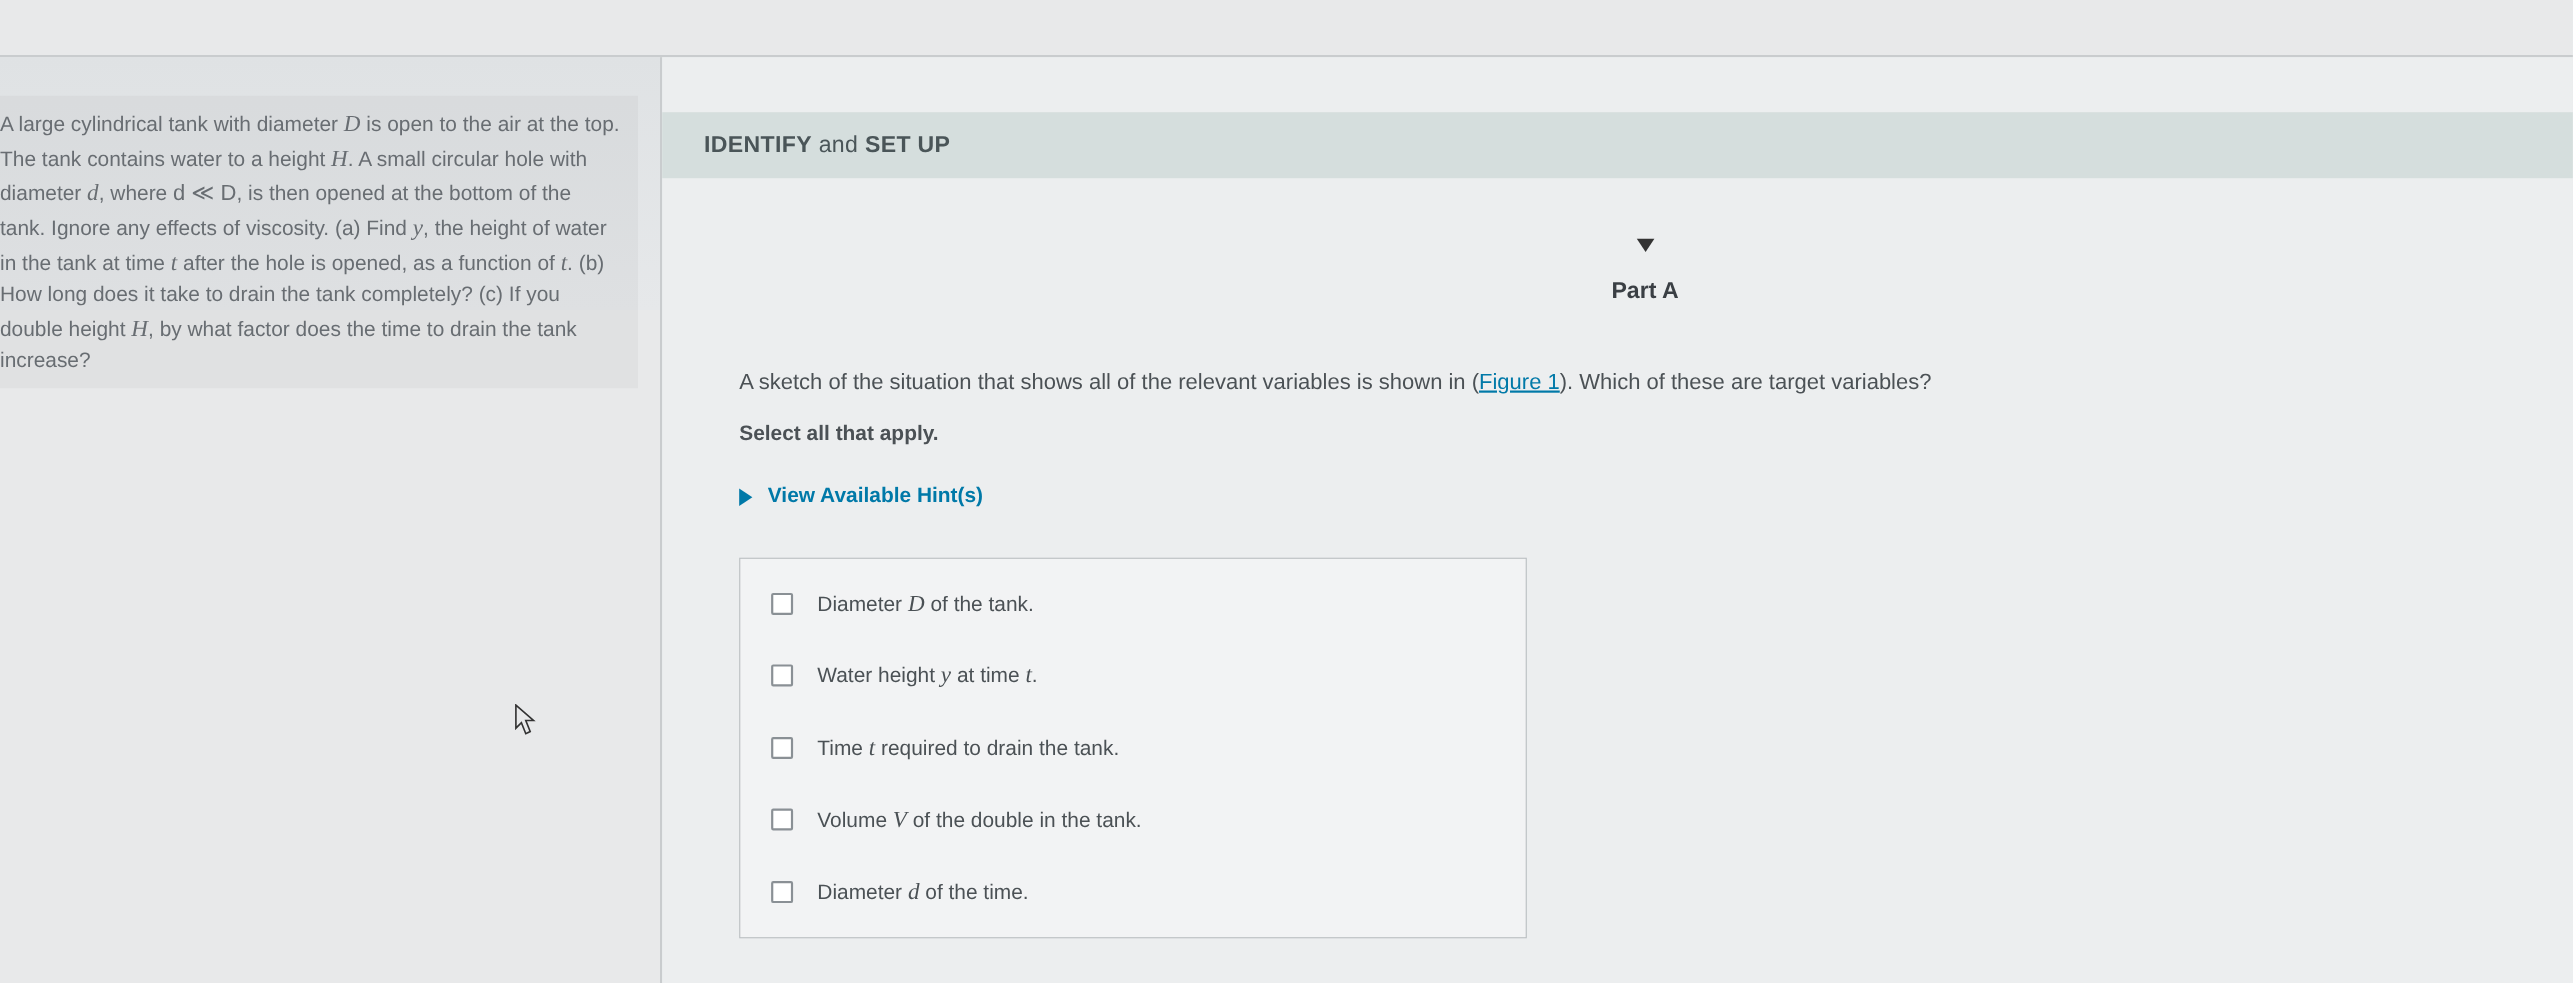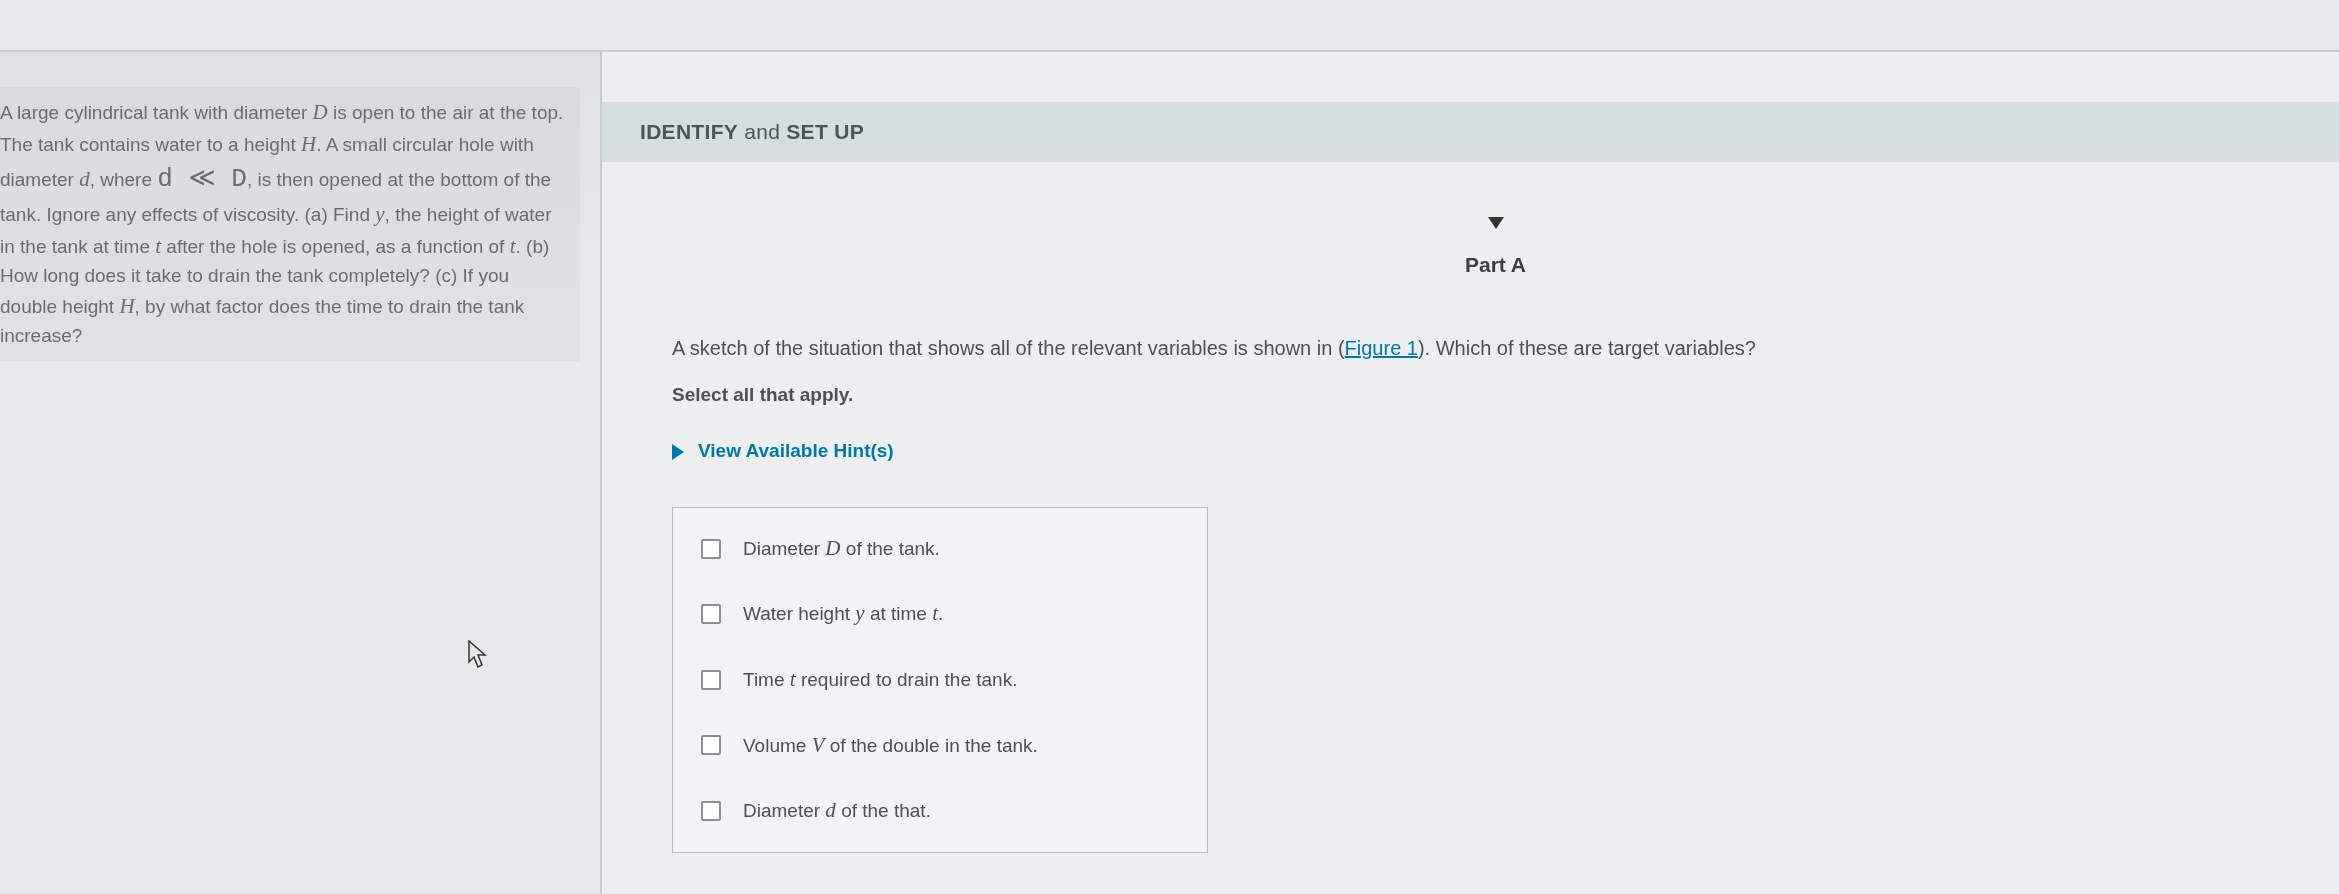--- a/index.html
+++ b/index.html
@@ -35,7 +35,7 @@
       line-height: 1.5;
     }
     .problem-text .it { font-style: italic; font-family: "Times New Roman", serif; font-size: 21px; }
-    .problem-text .rel { font-family: Liberation Mono, monospace; font-size: 26px; }
+    .problem-text .rel { font-family: Liberation Sans, sans-serif; font-size: 20px; }
     .divider {
       width: 2px;
       background: #c9ccce;

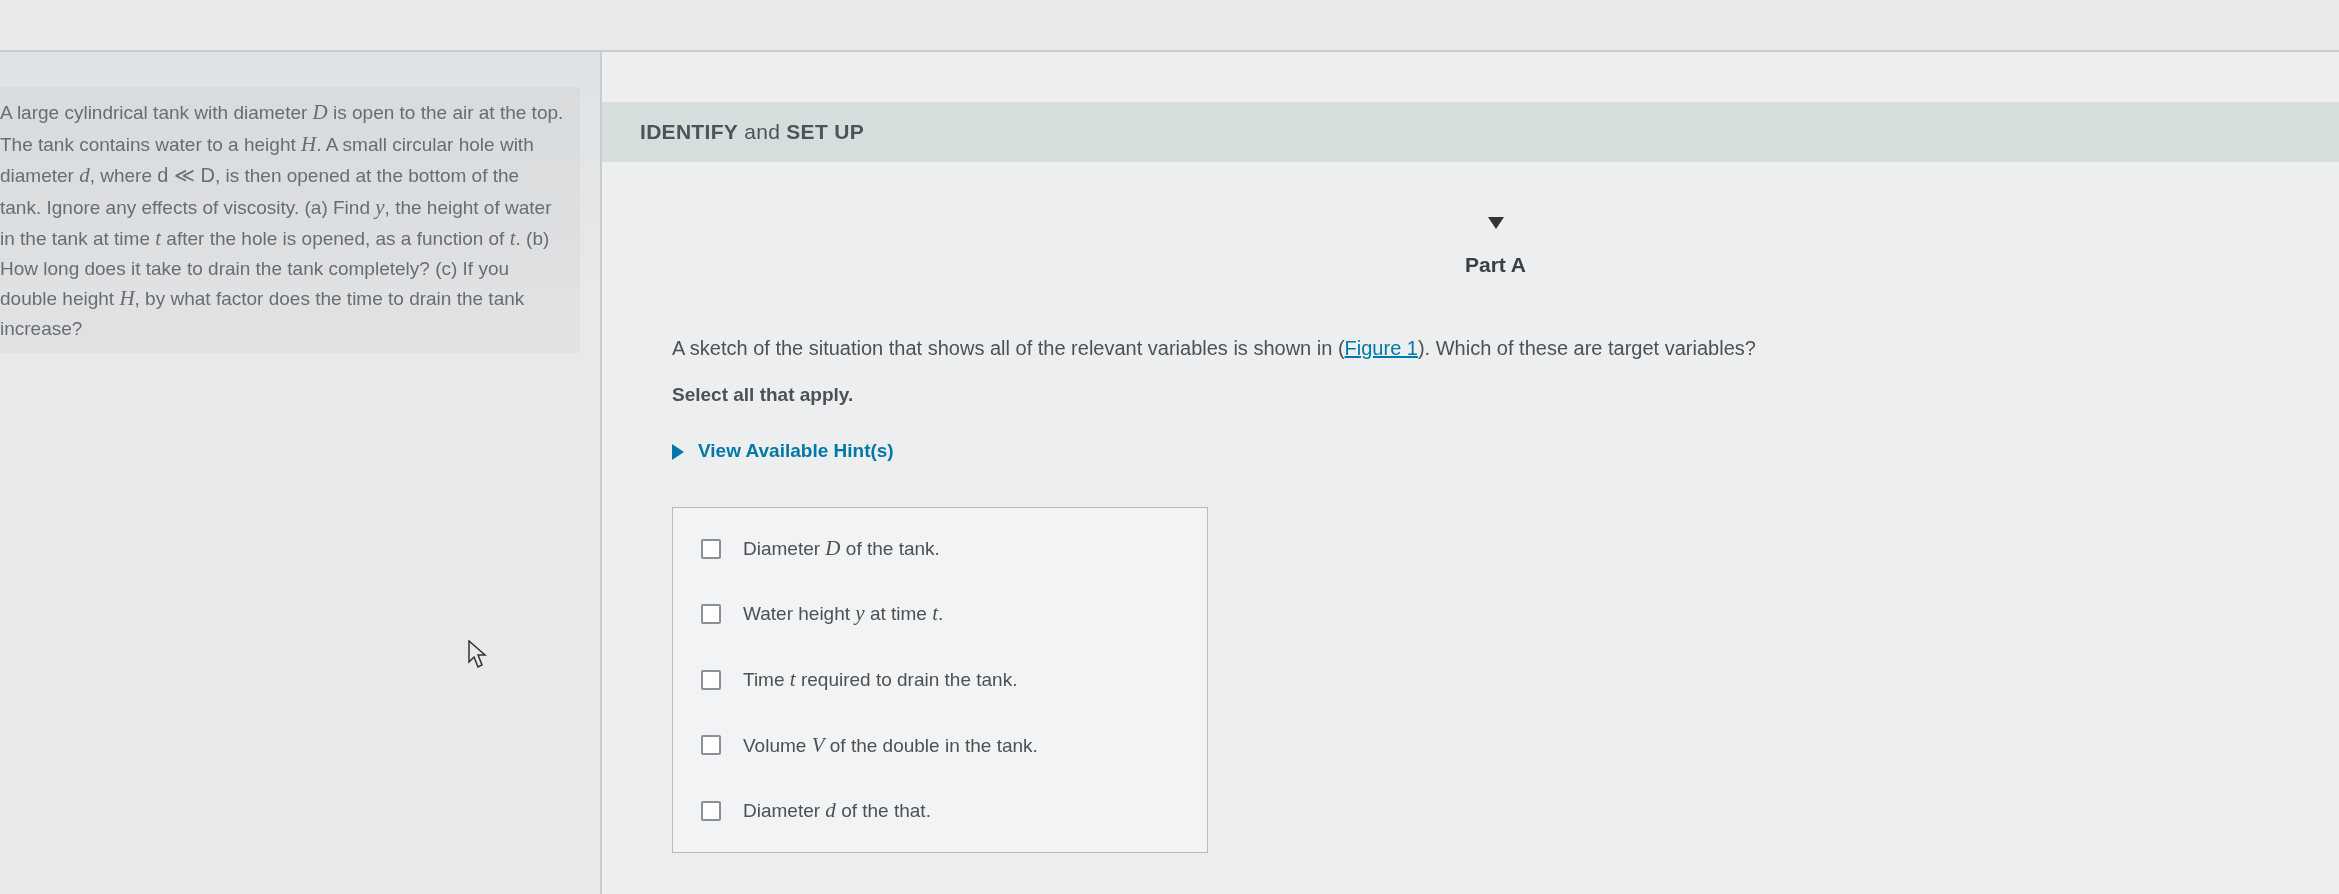--- a/index.html
+++ b/index.html
@@ -111,7 +111,7 @@
     }
     .options-box {
       margin-top: 40px;
-      width: 536px;
+      width: 716px;
       border: 1px solid #b8bdc0;
       background: #f2f3f4;
       padding: 8px 0;

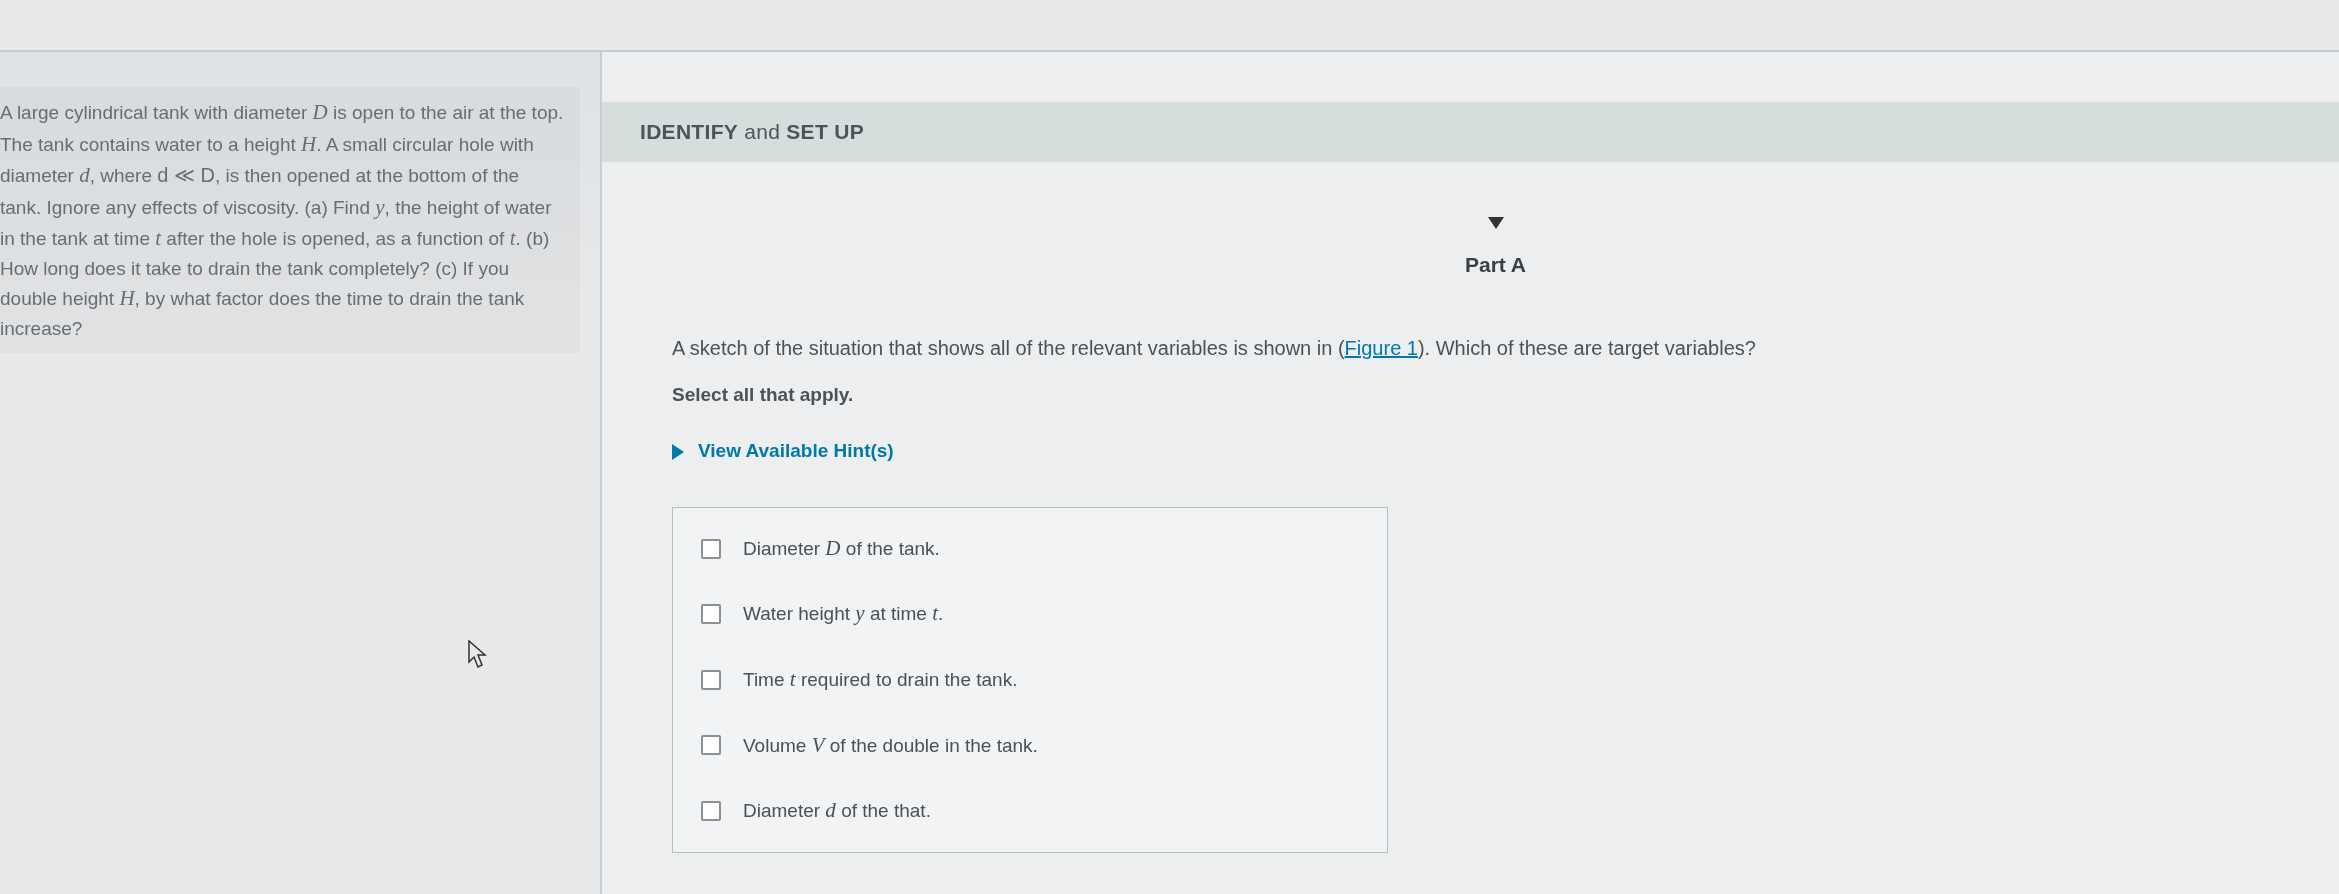--- a/index.html
+++ b/index.html
@@ -194,7 +194,7 @@
         </div>
         <div class="opt-row">
           <div class="chk"></div>
-          <div><span>Diameter </span><span class="it">d</span><span> of the that.</span></div>
+          <div><span>Diameter </span><span class="it">d</span><span> of the time.</span></div>
         </div>
       </div>
     </div>

